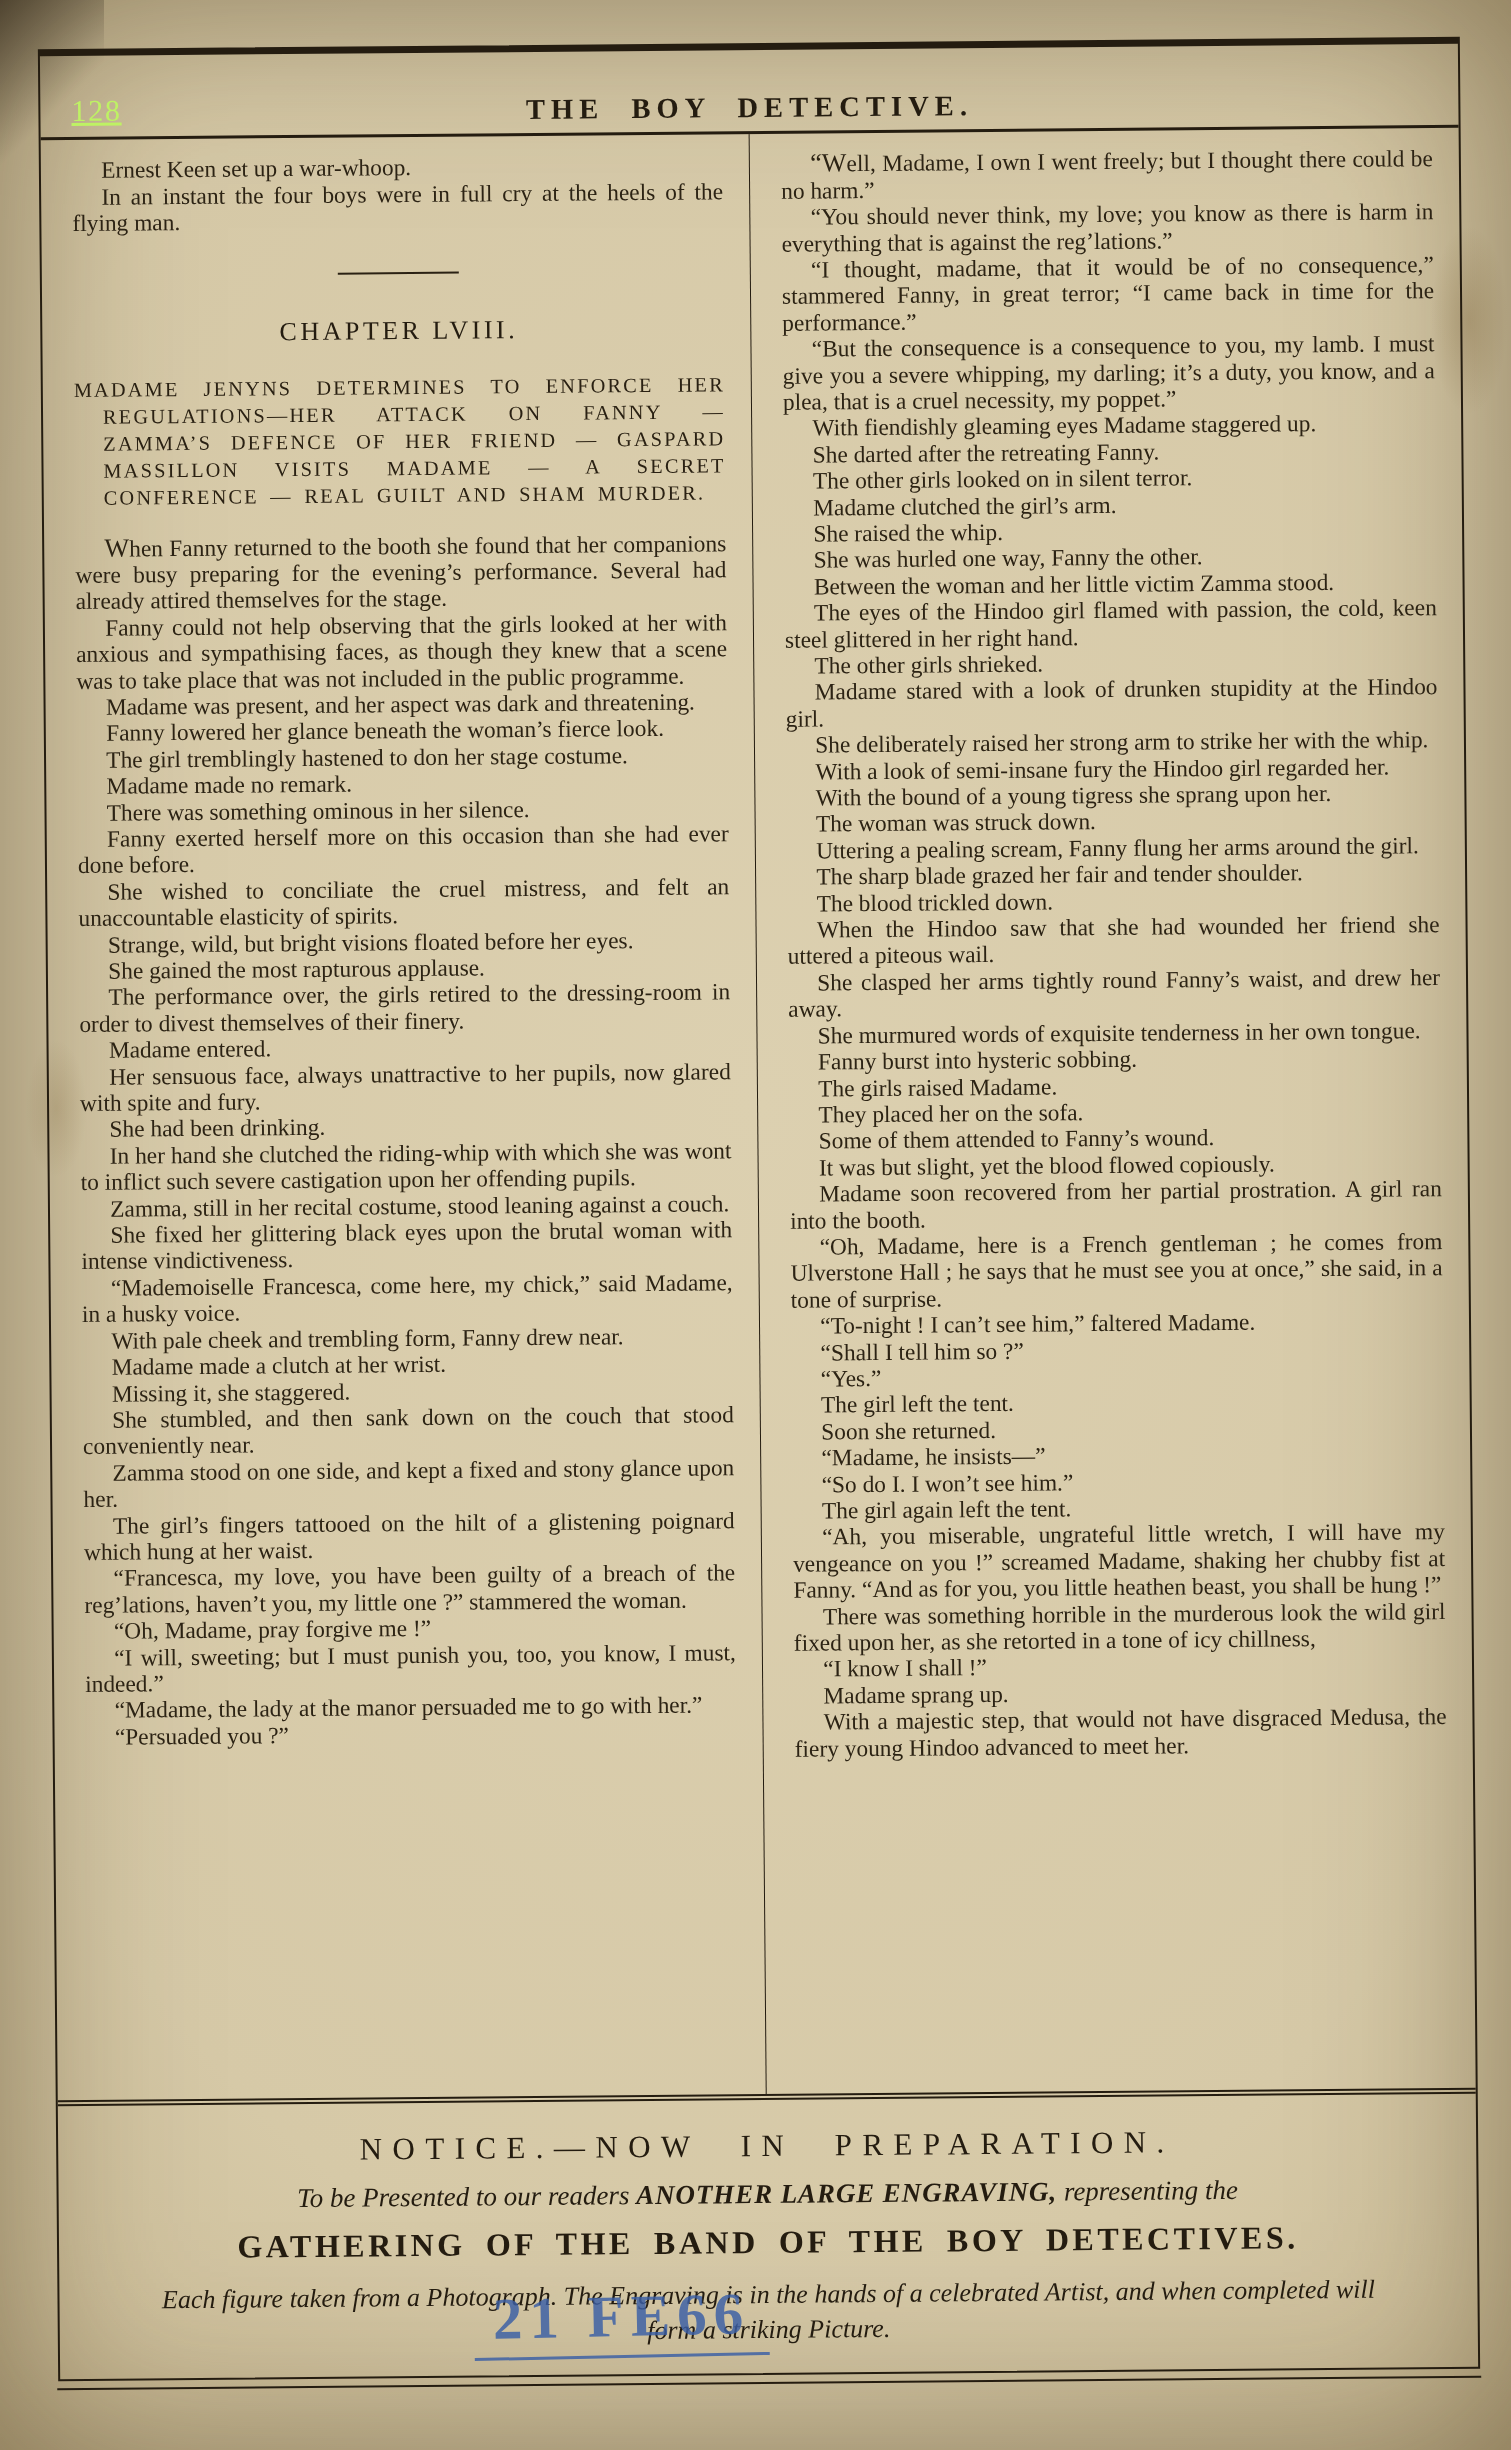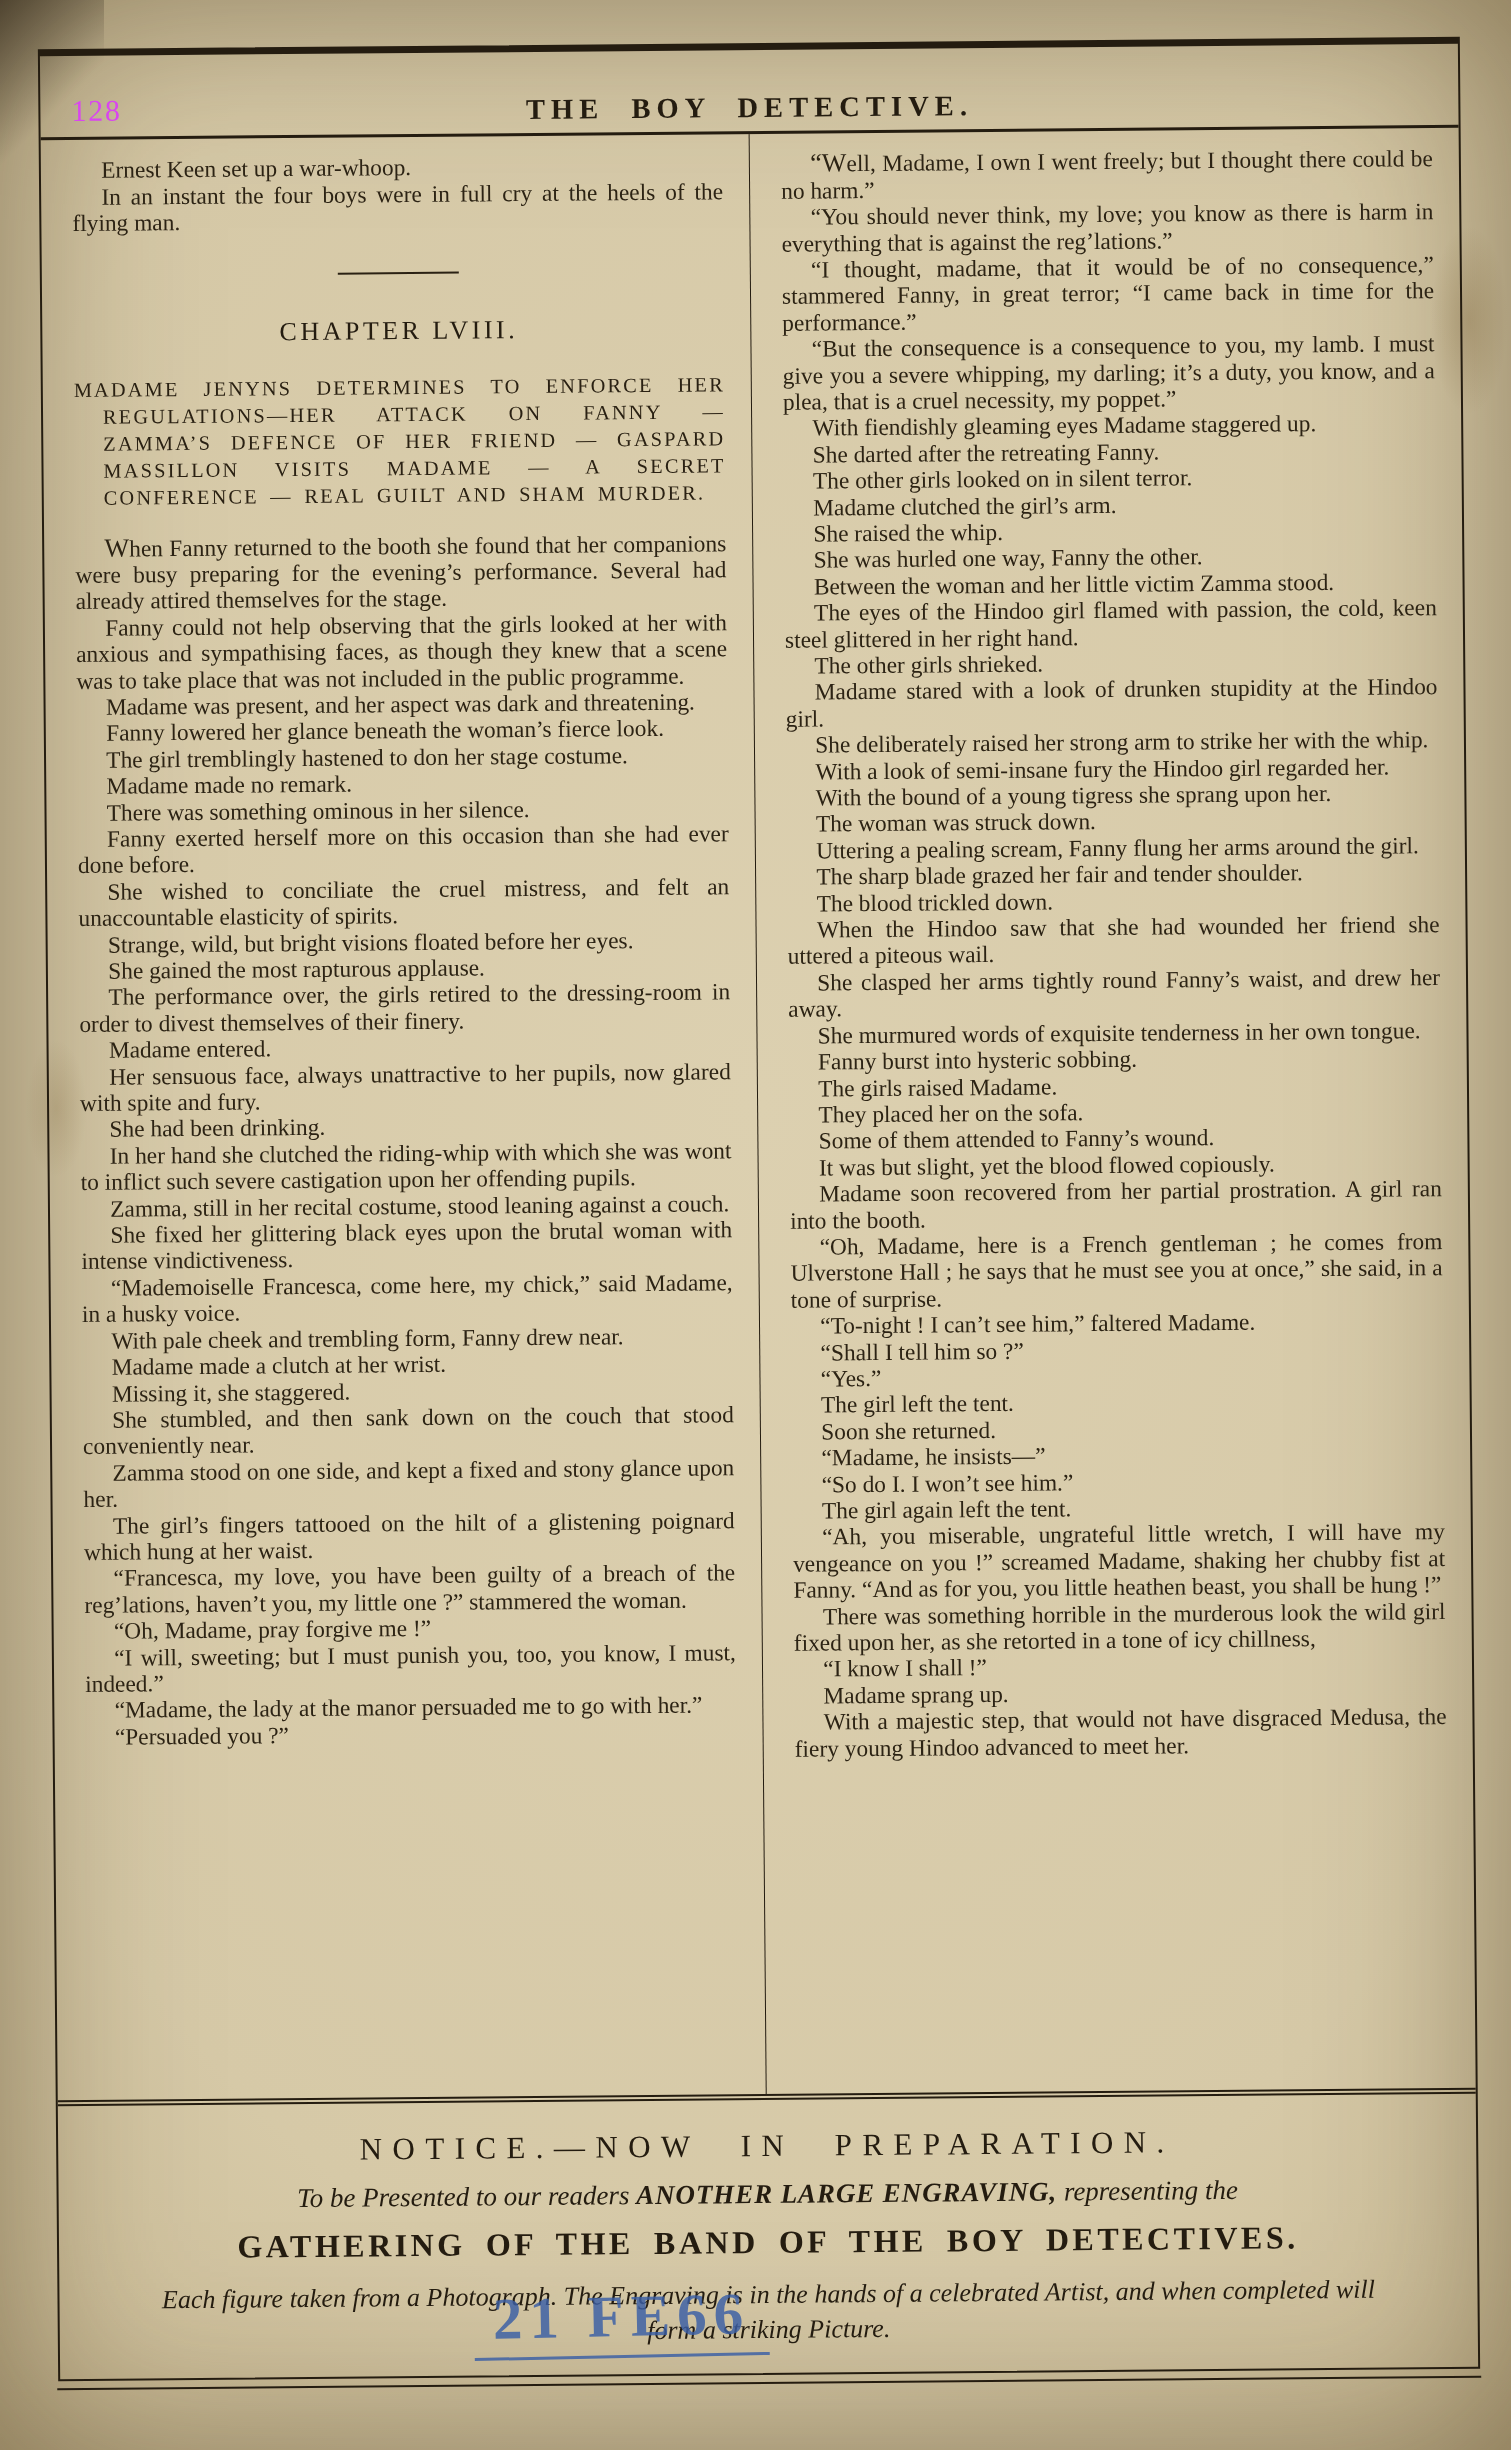--- a/index.html
+++ b/index.html
@@ -58,7 +58,7 @@
   }
   .page-number {
     position: absolute; left: 31px; bottom: 8.7px;
-    font-size: 30px; letter-spacing: 1.7px; color: #d946ef;
+    font-size: 30px; letter-spacing: 1.7px; color: #bef264; text-decoration: underline;
   }
   .page-title {
     position: absolute; left: 0; right: 0; bottom: 7px;

